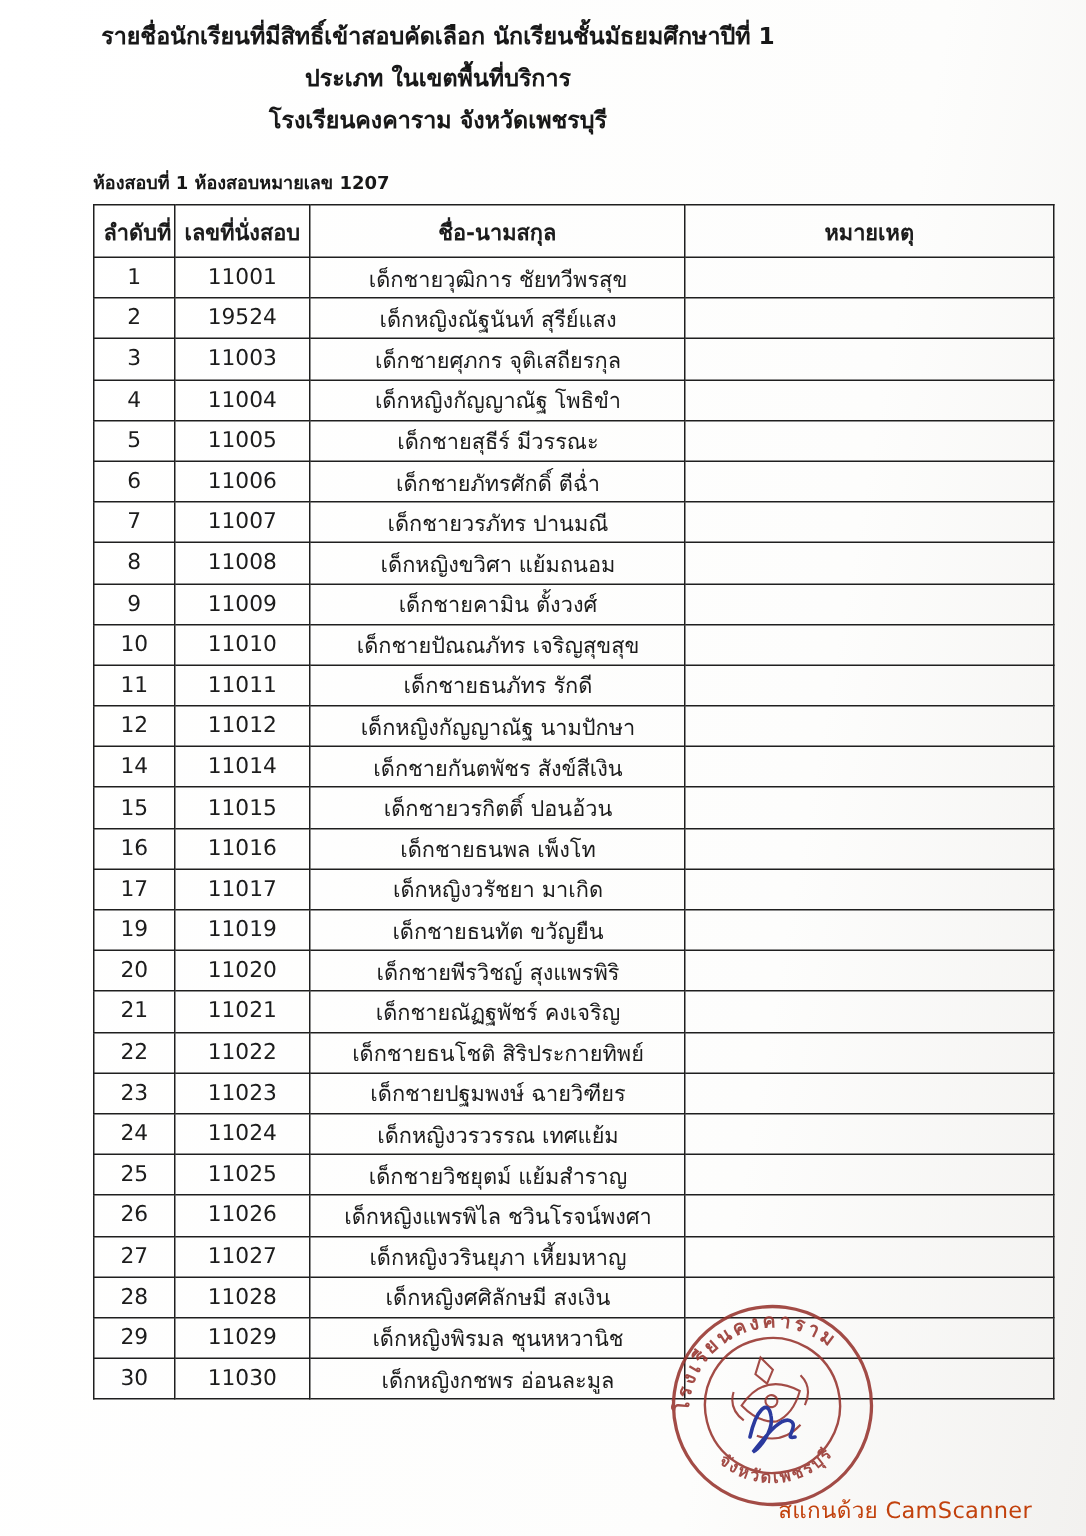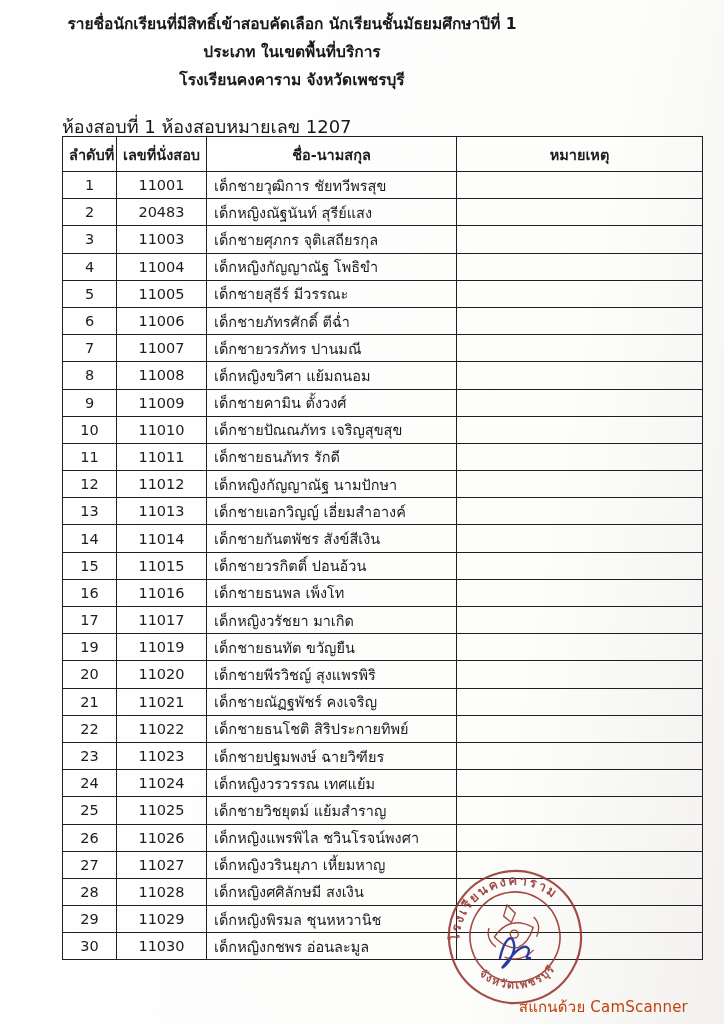--- a/index.html
+++ b/index.html
@@ -15,7 +15,7 @@
   }
   .title-line{font-size:15.5px;font-weight:bold;line-height:28px;color:#181818;}
   .room-header{
-    position:absolute;top:112px;left:62px;font-size:18px;font-weight:normal;color:#181818;text-align:right;
+    position:absolute;top:112px;left:62px;font-size:12px;font-weight:bold;color:#181818;text-align:right;
   }
   table.roster{
     position:absolute;top:136px;left:62px;width:640px;

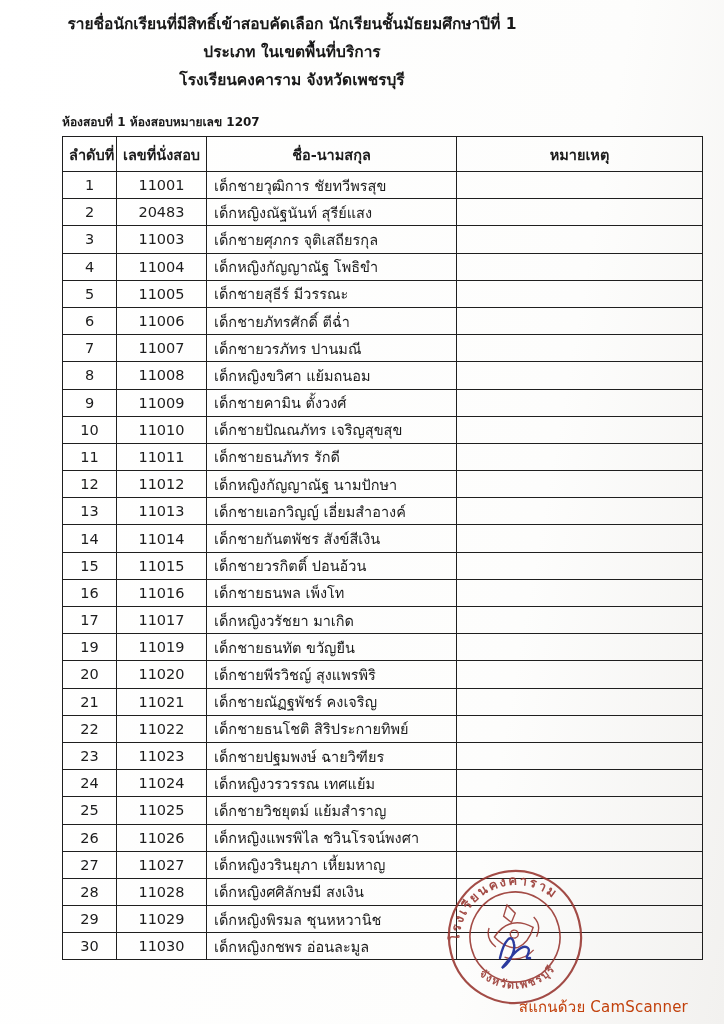--- a/index.html
+++ b/index.html
@@ -29,7 +29,7 @@
   }
   table.roster th{height:34px;font-weight:bold;text-align:center;margin-top:38px;}
   table.roster td{height:26.2px;text-align:center;}
-  table.roster td:nth-child(3){text-align:left;padding-left:7px;}
+  table.roster td:nth-child(3){text-align:center;padding-left:7px;}
   col.c-no{width:54px;}
   col.c-seat{width:90px;}
   col.c-name{width:250px;}

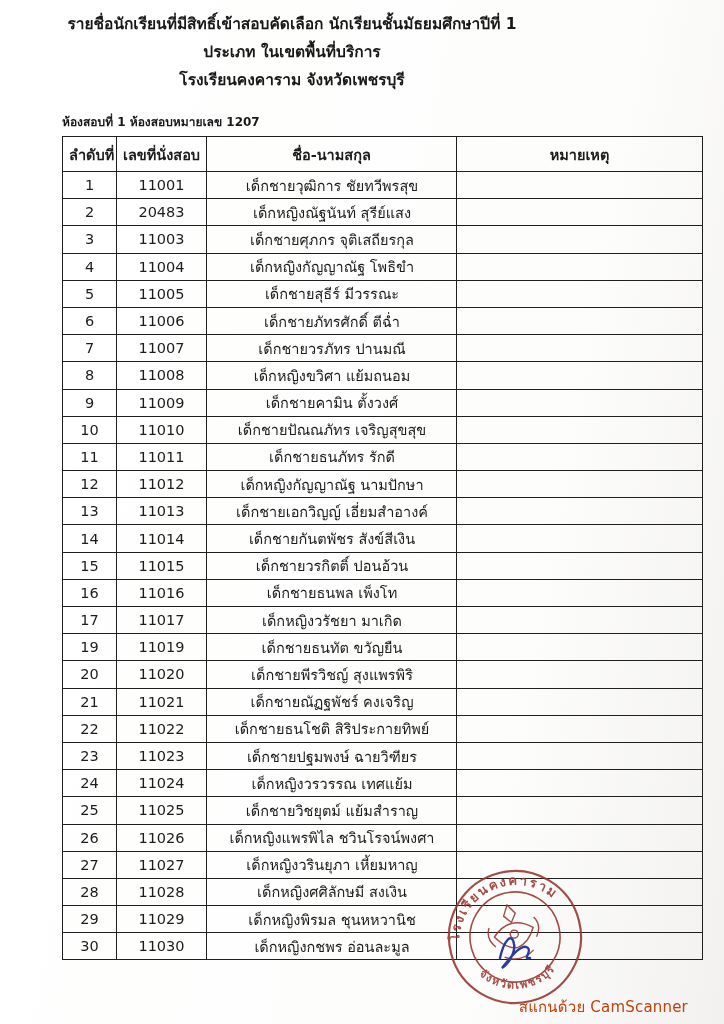--- a/index.html
+++ b/index.html
@@ -78,7 +78,7 @@
       </tr>
       <tr>
         <td>2</td>
-        <td>20483</td>
+        <td>19524</td>
         <td>เด็กหญิงณัฐนันท์  สุรีย์แสง</td>
         <td></td>
       </tr>

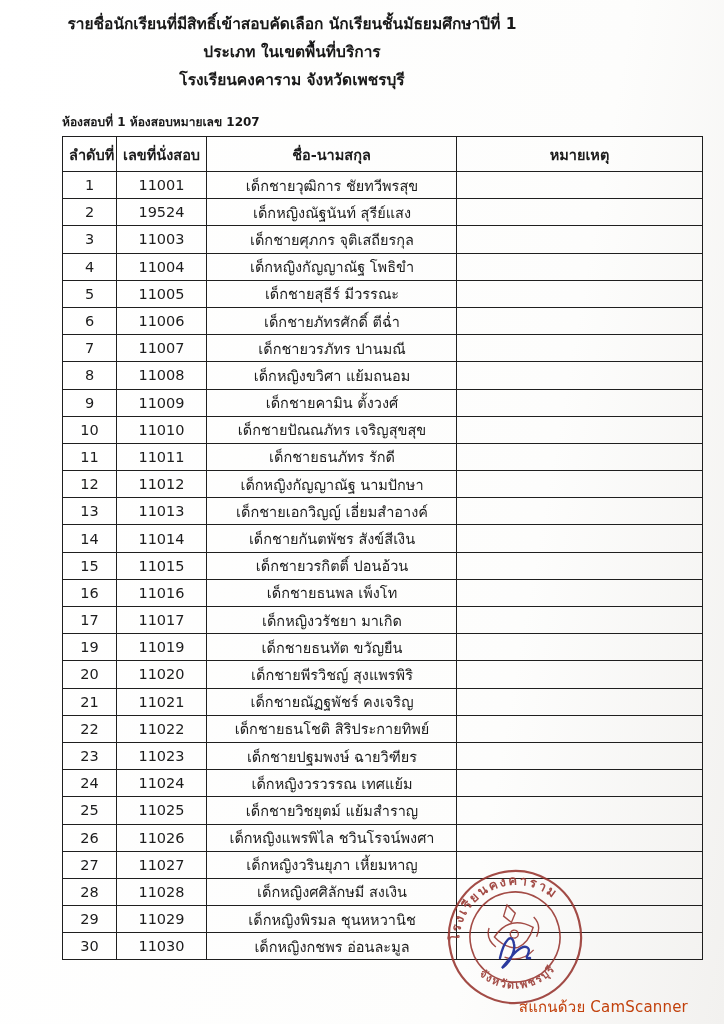--- a/index.html
+++ b/index.html
@@ -143,12 +143,6 @@
         <td></td>
       </tr>
       <tr>
-        <td>13</td>
-        <td>11013</td>
-        <td>เด็กชายเอกวิญญ์  เอี่ยมสำอางค์</td>
-        <td></td>
-      </tr>
-      <tr>
         <td>14</td>
         <td>11014</td>
         <td>เด็กชายกันตพัชร  สังข์สีเงิน</td>

